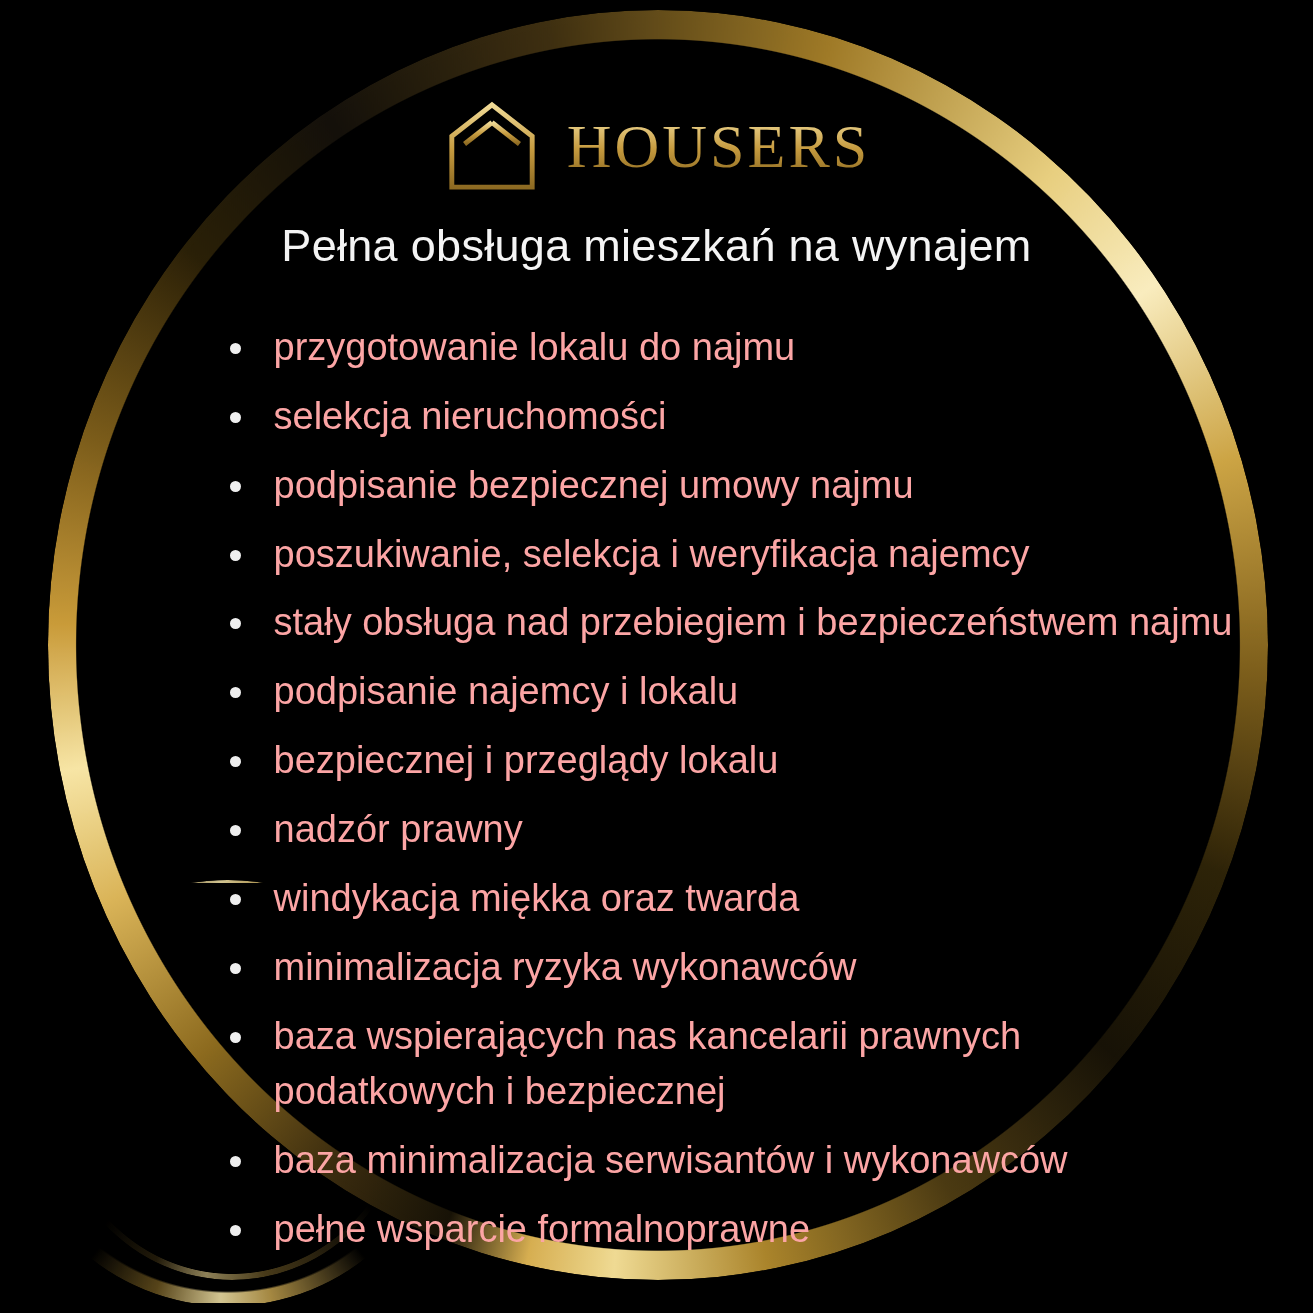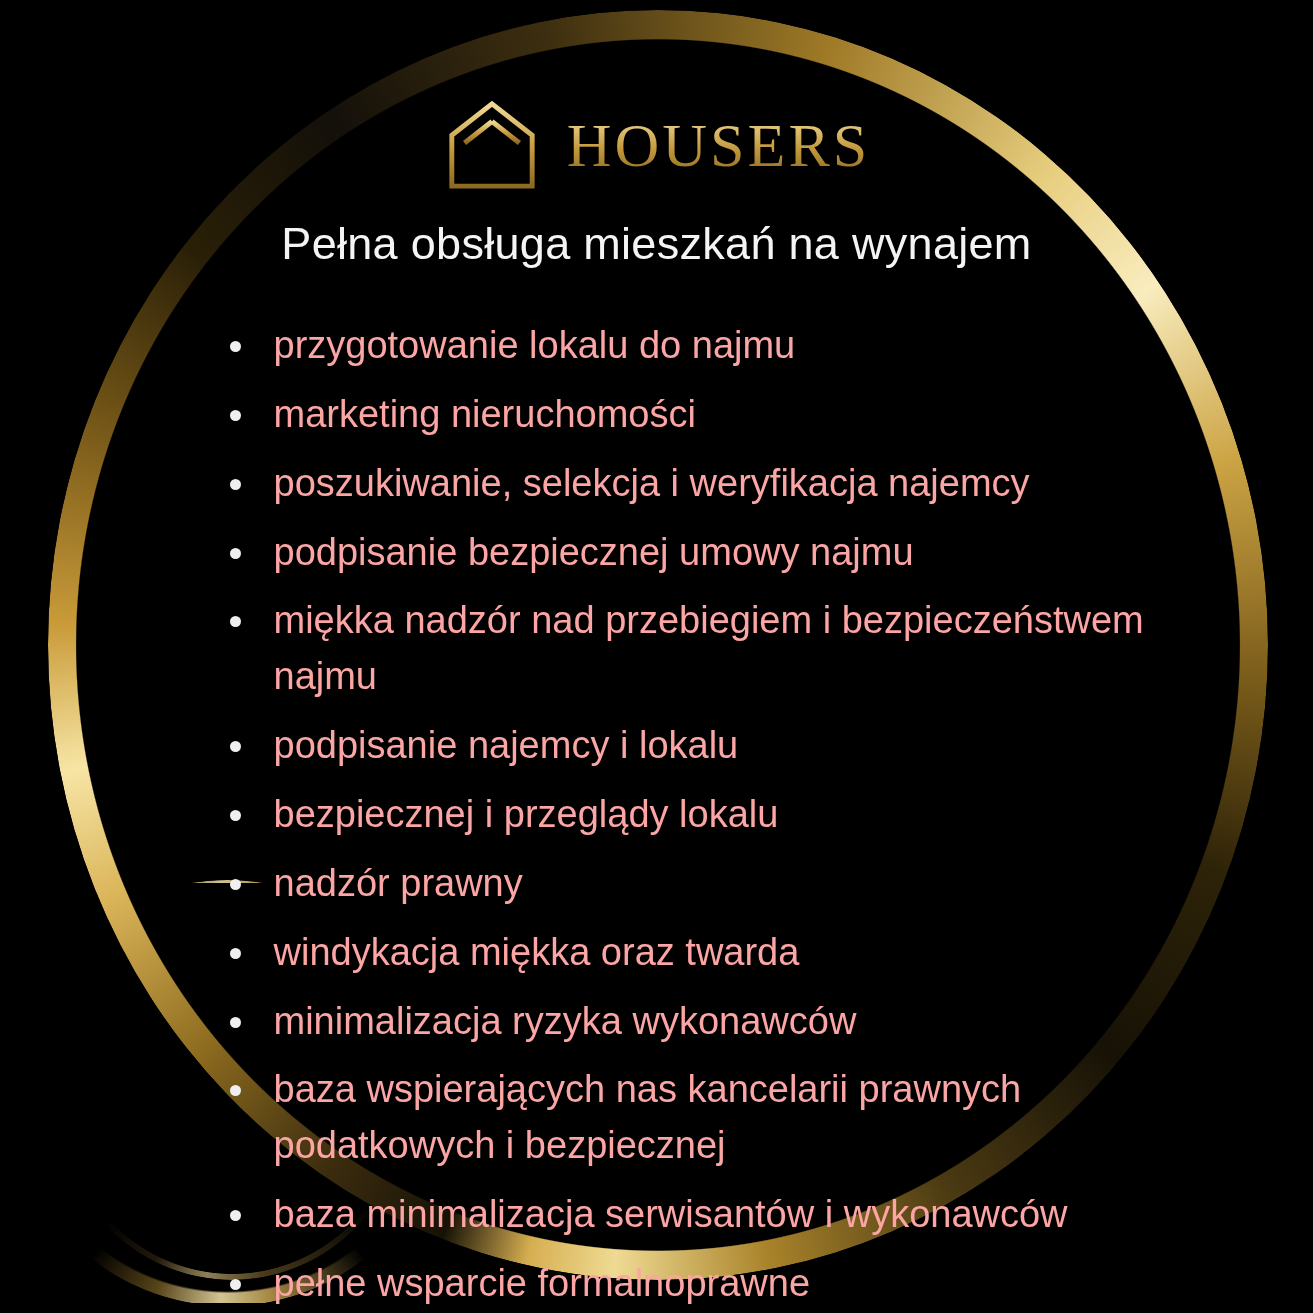--- a/index.html
+++ b/index.html
@@ -222,7 +222,7 @@
 
     <ul class="services">
       <li class="service-item">przygotowanie lokalu do najmu</li>
-      <li class="service-item">marketing nieruchomości</li>
+      <li class="service-item">selekcja nieruchomości</li>
       <li class="service-item">poszukiwanie, selekcja i weryfikacja najemcy</li>
       <li class="service-item">podpisanie bezpiecznej umowy najmu</li>
       <li class="service-item">miękka nadzór nad przebiegiem i bezpieczeństwem najmu</li>

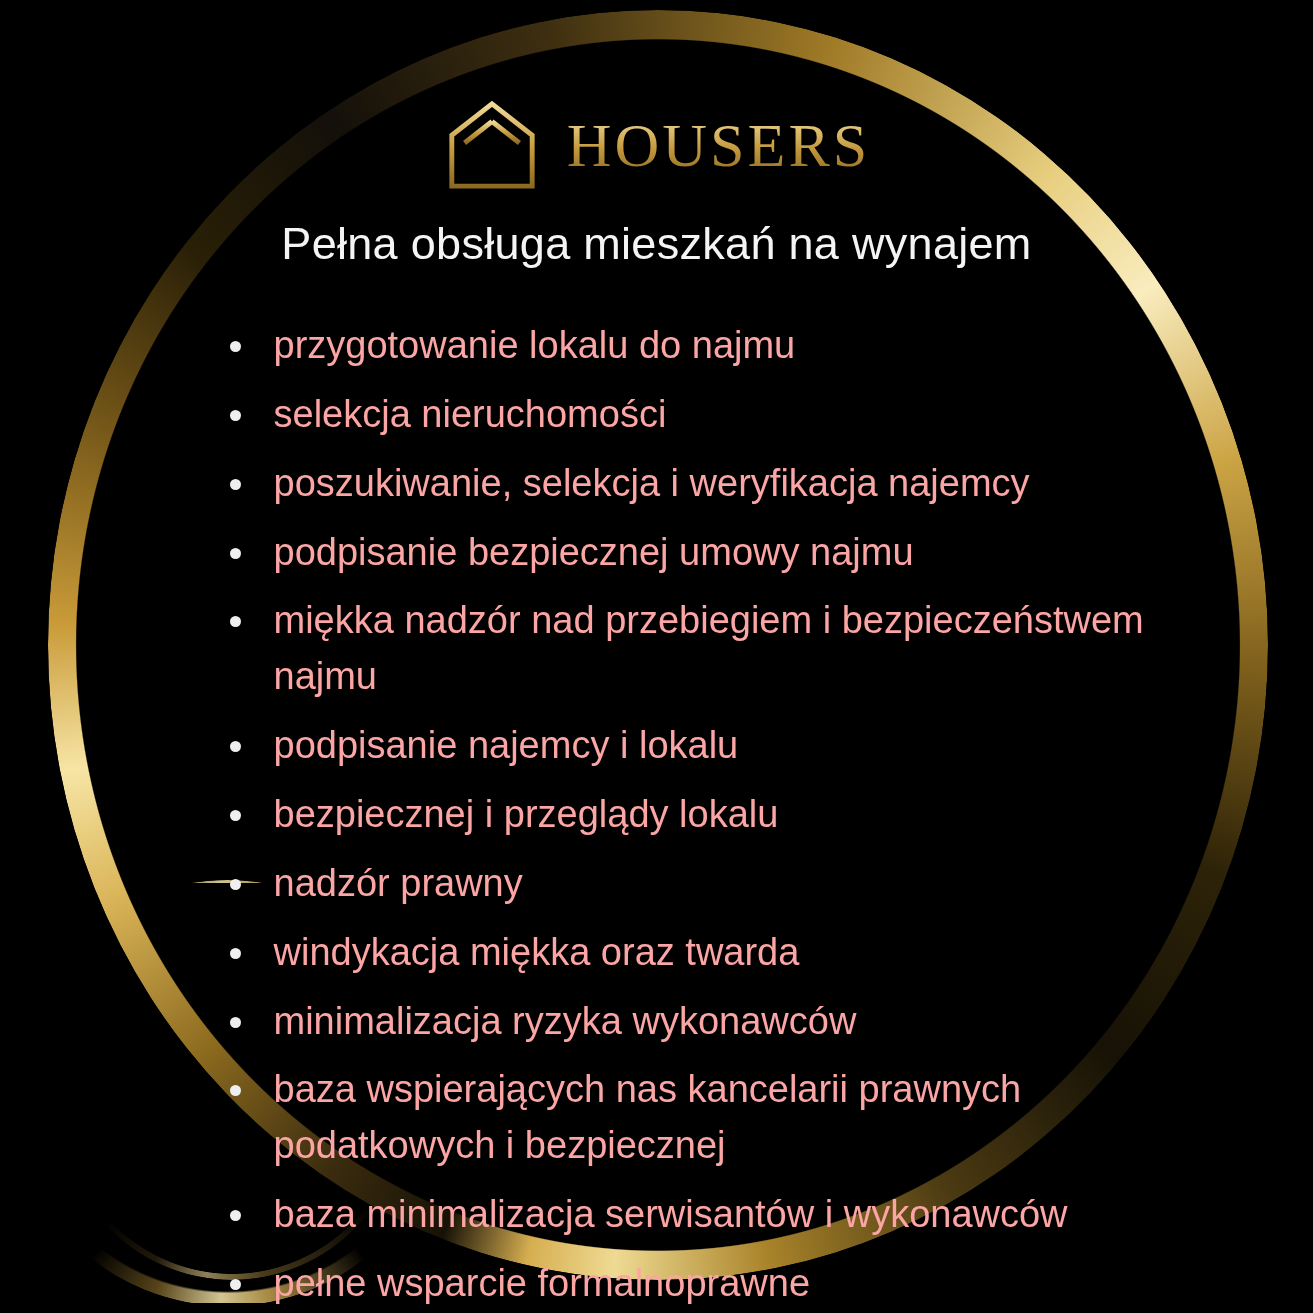--- a/index.html
+++ b/index.html
@@ -223,8 +223,8 @@
     <ul class="services">
       <li class="service-item">przygotowanie lokalu do najmu</li>
       <li class="service-item">selekcja nieruchomości</li>
+      <li class="service-item">podpisanie bezpiecznej umowy najmu</li>
       <li class="service-item">poszukiwanie, selekcja i weryfikacja najemcy</li>
-      <li class="service-item">podpisanie bezpiecznej umowy najmu</li>
       <li class="service-item">miękka nadzór nad przebiegiem i bezpieczeństwem najmu</li>
       <li class="service-item">podpisanie najemcy i lokalu</li>
       <li class="service-item">bezpiecznej i przeglądy lokalu</li>

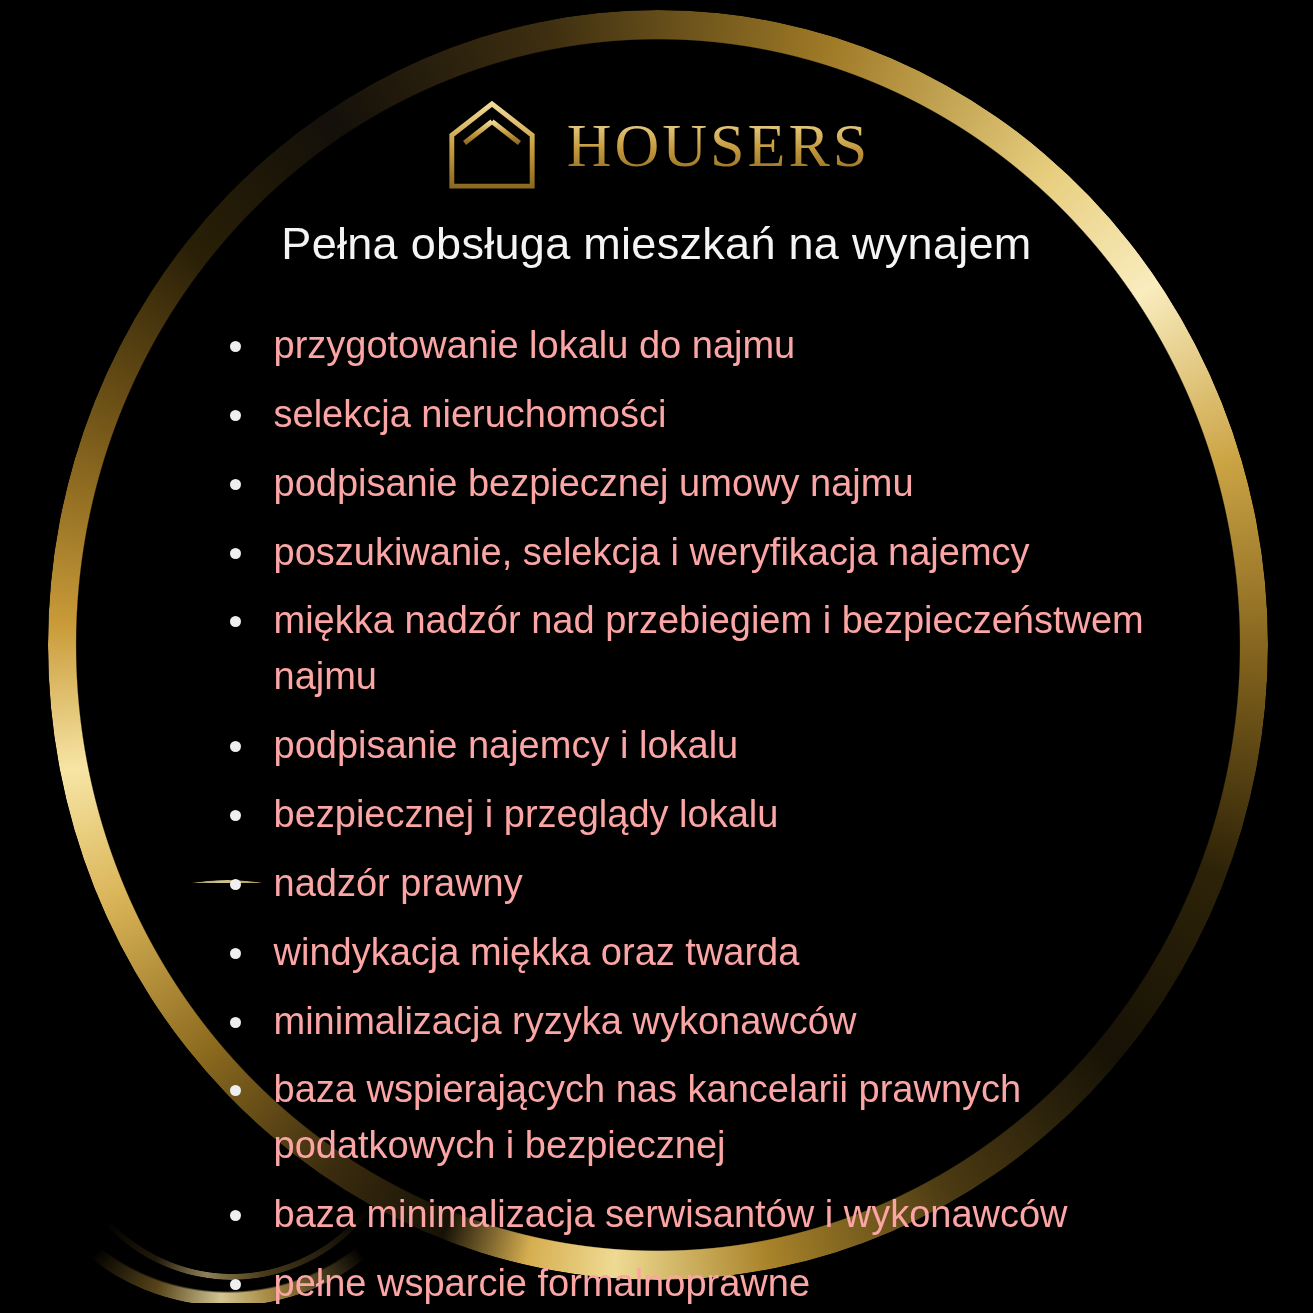--- a/index.html
+++ b/index.html
@@ -225,7 +225,7 @@
       <li class="service-item">selekcja nieruchomości</li>
       <li class="service-item">podpisanie bezpiecznej umowy najmu</li>
       <li class="service-item">poszukiwanie, selekcja i weryfikacja najemcy</li>
-      <li class="service-item">miękka nadzór nad przebiegiem i bezpieczeństwem najmu</li>
+      <li class="service-item">stały obsługa nad przebiegiem i bezpieczeństwem najmu</li>
       <li class="service-item">podpisanie najemcy i lokalu</li>
       <li class="service-item">bezpiecznej i przeglądy lokalu</li>
       <li class="service-item">nadzór prawny</li>

